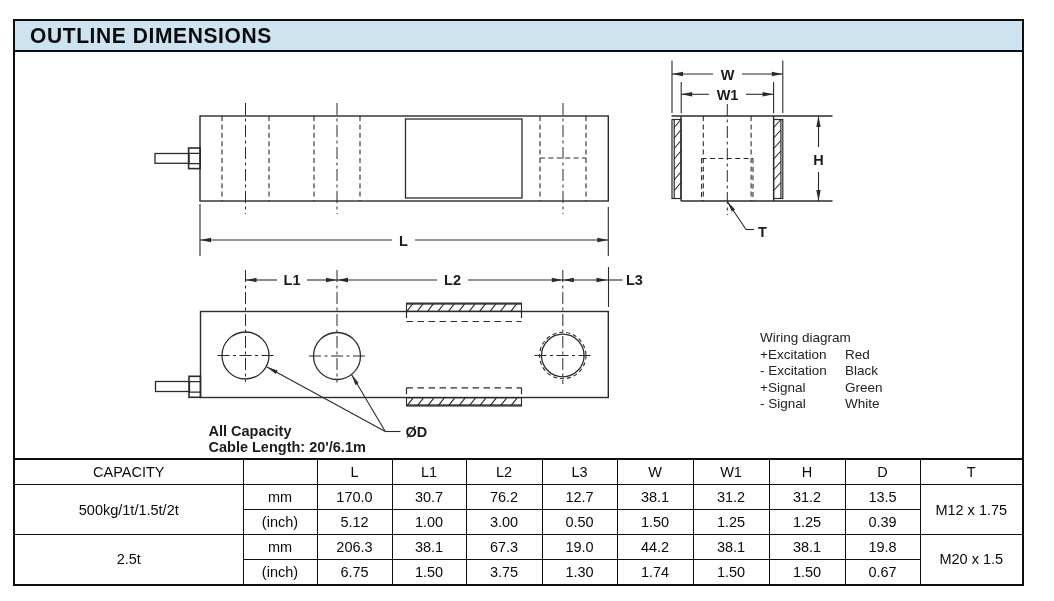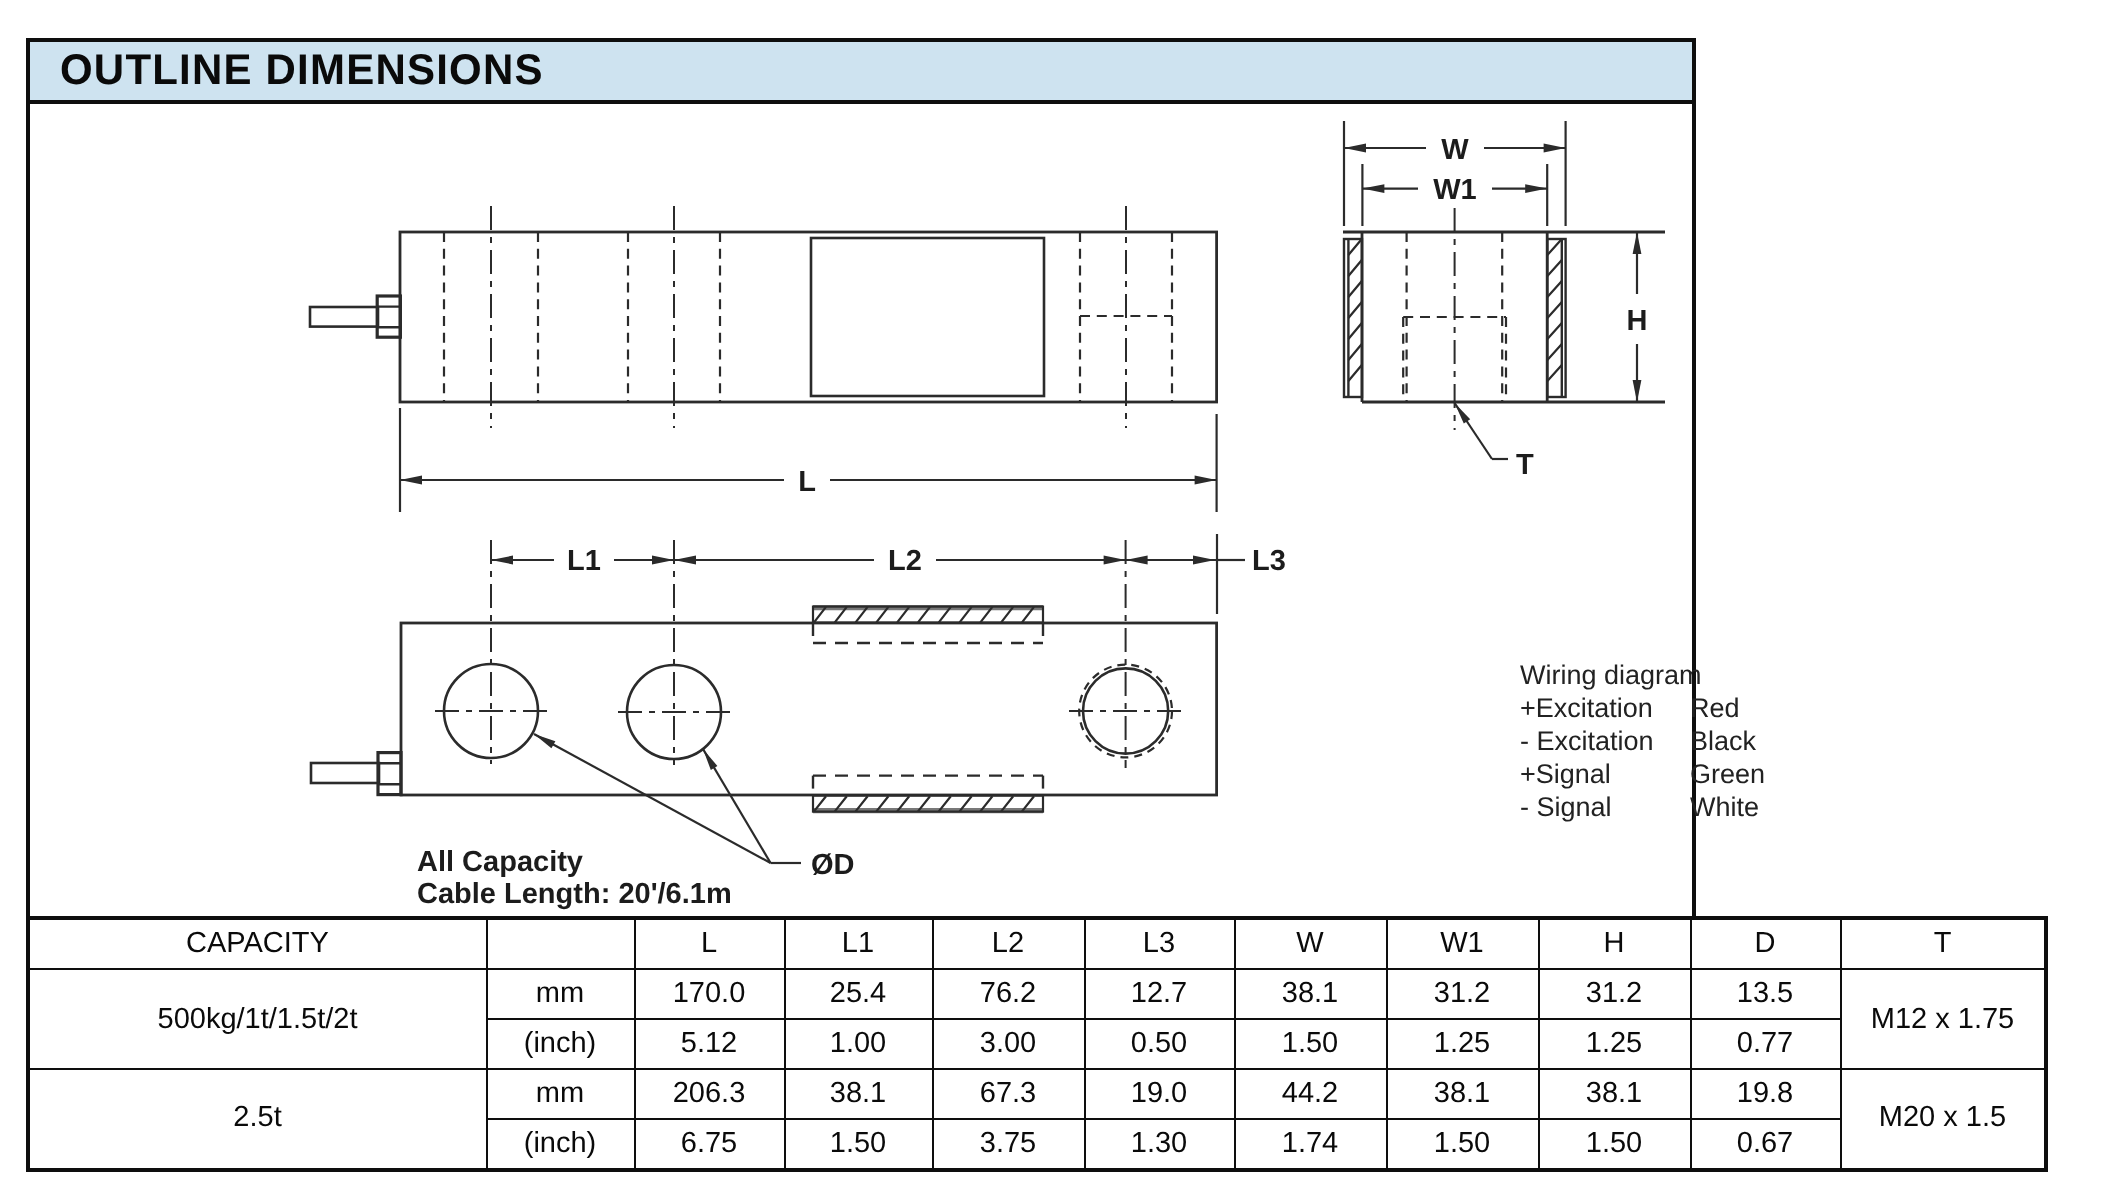--- a/index.html
+++ b/index.html
@@ -5,7 +5,7 @@
   html,body{margin:0;padding:0;background:#ffffff;}
   #page{position:relative;width:1054px;height:601px;background:#ffffff;overflow:hidden;
         font-family:"Liberation Sans",sans-serif;color:#111111;}
-  #frame{position:absolute;left:13px;top:19px;width:835px;height:439px;box-sizing:border-box;
+  #frame{position:absolute;left:13px;top:19px;width:1011px;height:439px;box-sizing:border-box;
          border:2px solid #0e0e0e;border-bottom:none;background:#ffffff;}
   #titlebar{position:absolute;left:0;top:0;width:100%;height:31px;box-sizing:border-box;
             background:#cee3f0;border-bottom:2px solid #0e0e0e;display:flex;align-items:center;}

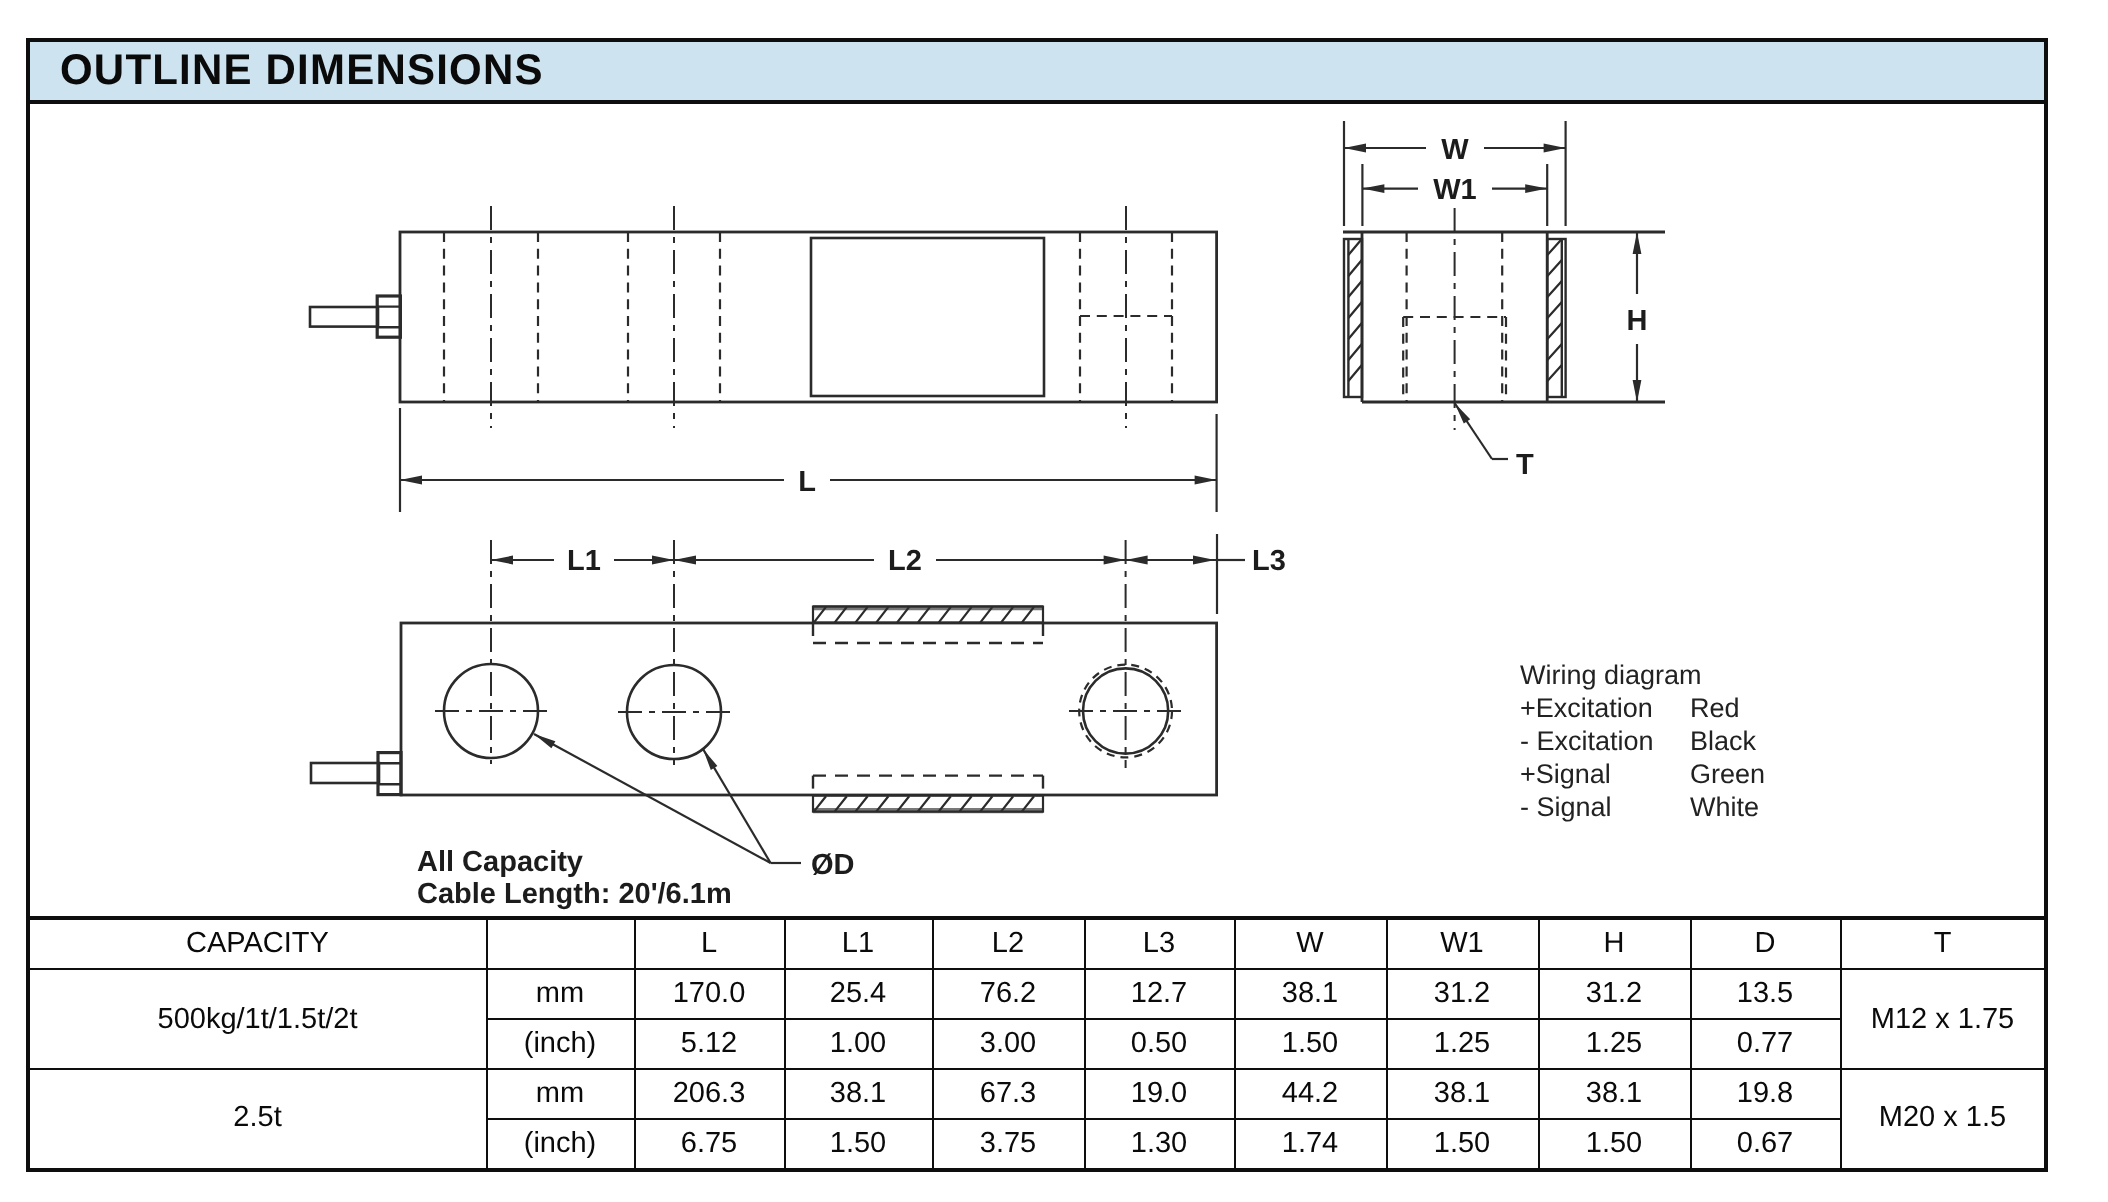--- a/index.html
+++ b/index.html
@@ -264,7 +264,7 @@
       <td rowspan="2">500kg/1t/1.5t/2t</td>
       <td>mm</td>
       <td>170.0</td>
-      <td>25.4</td>
+      <td>30.7</td>
       <td>76.2</td>
       <td>12.7</td>
       <td>38.1</td>

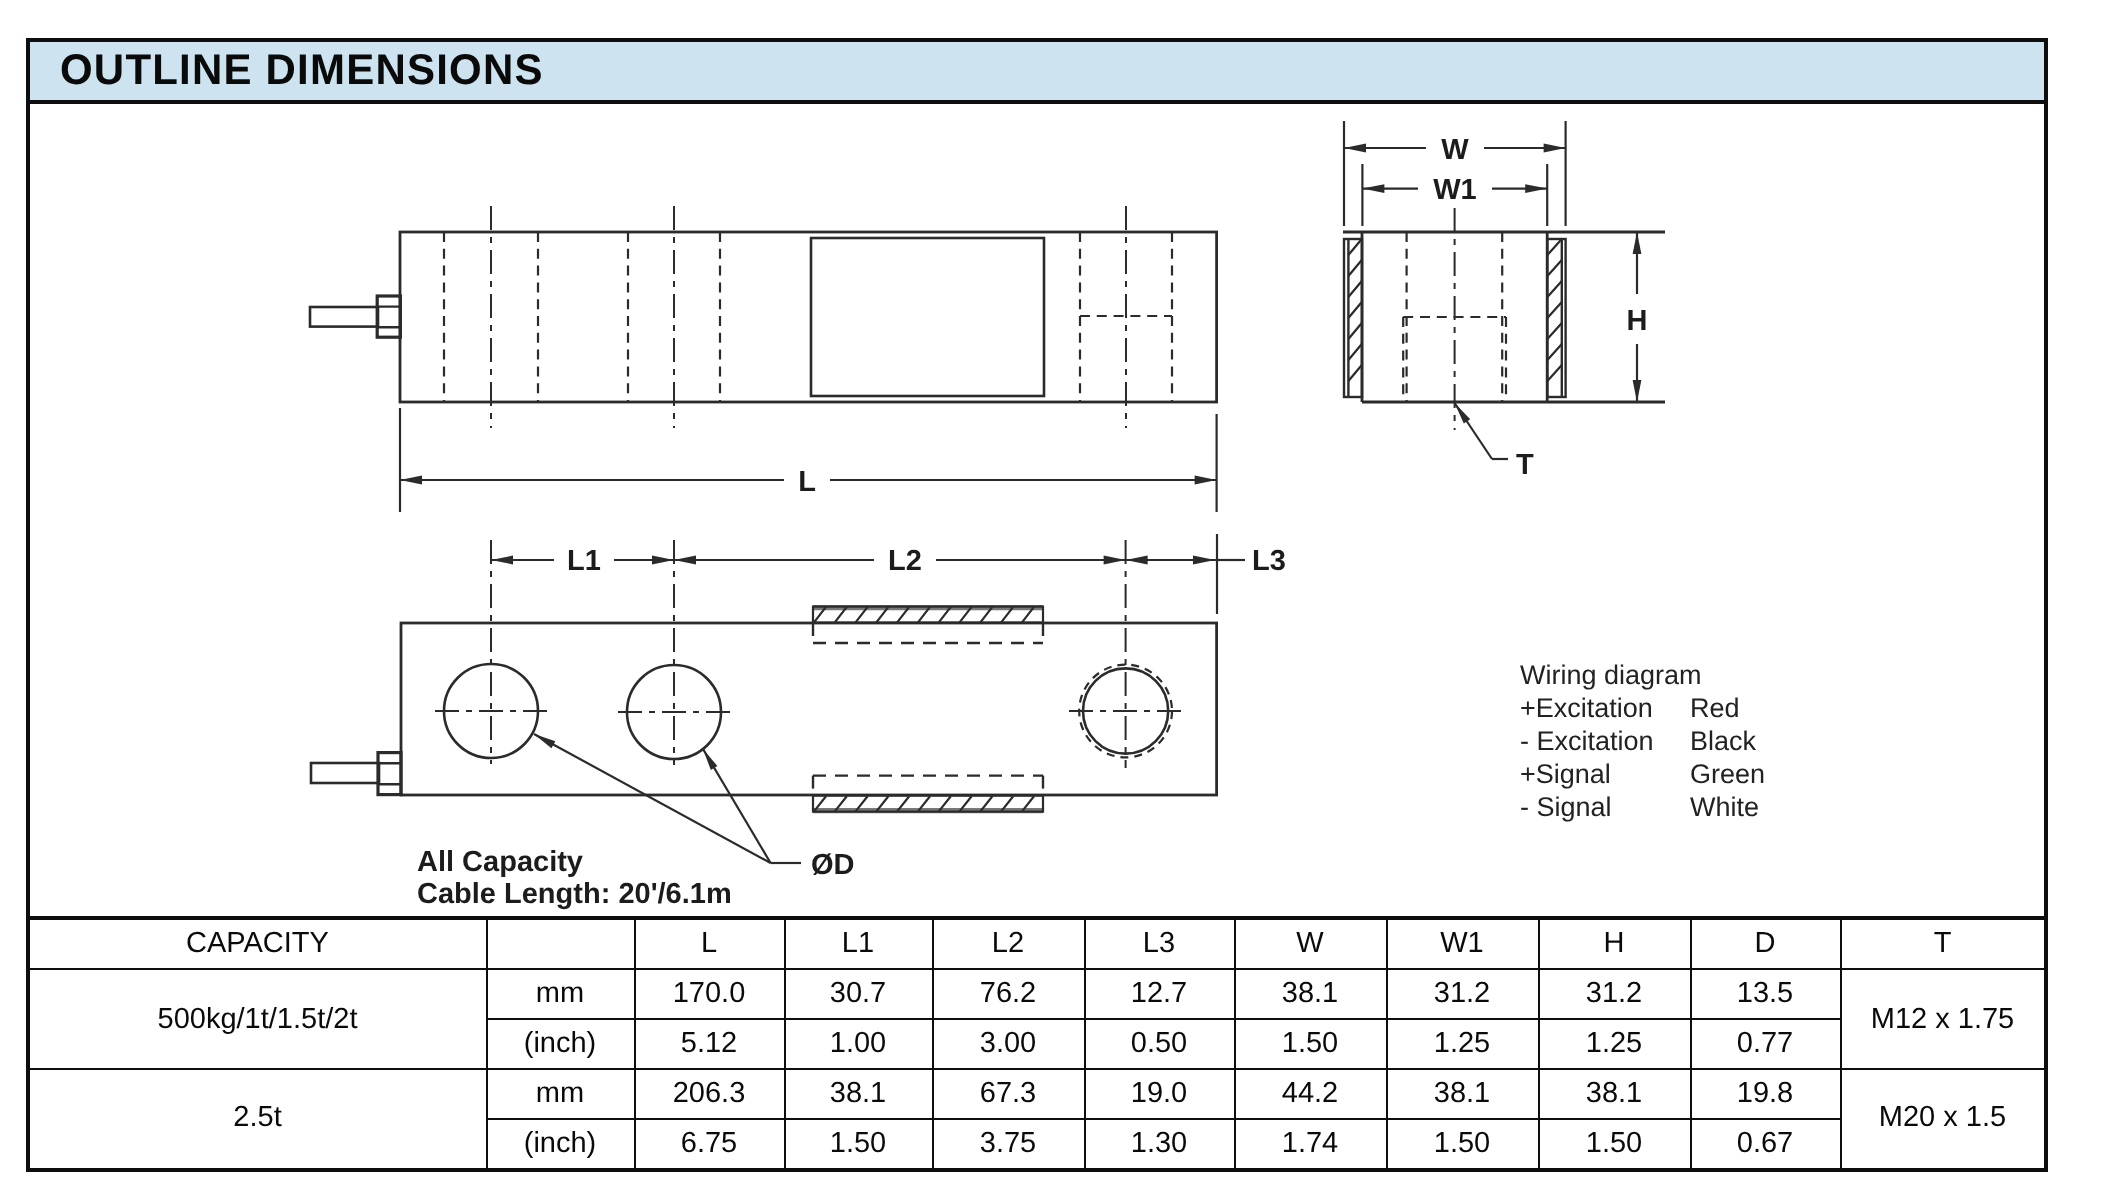--- a/index.html
+++ b/index.html
@@ -282,7 +282,7 @@
       <td>1.50</td>
       <td>1.25</td>
       <td>1.25</td>
-      <td>0.77</td>
+      <td>0.39</td>
     </tr>
     <tr class="datarow">
       <td rowspan="2">2.5t</td>

